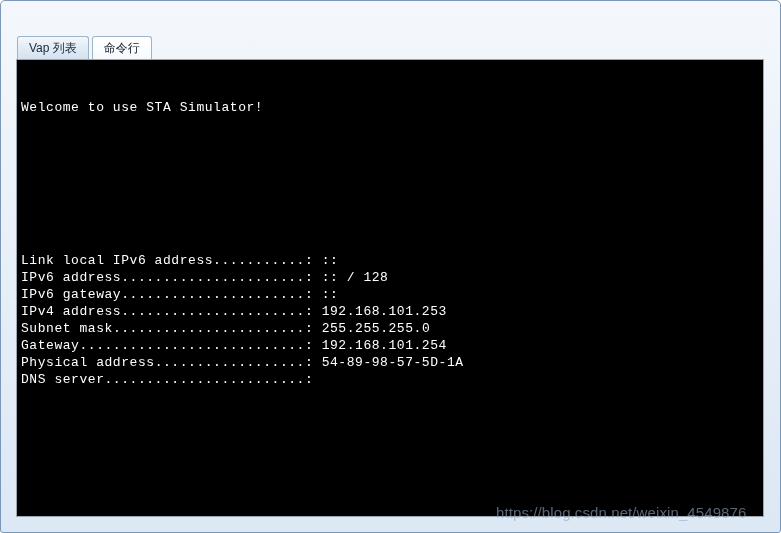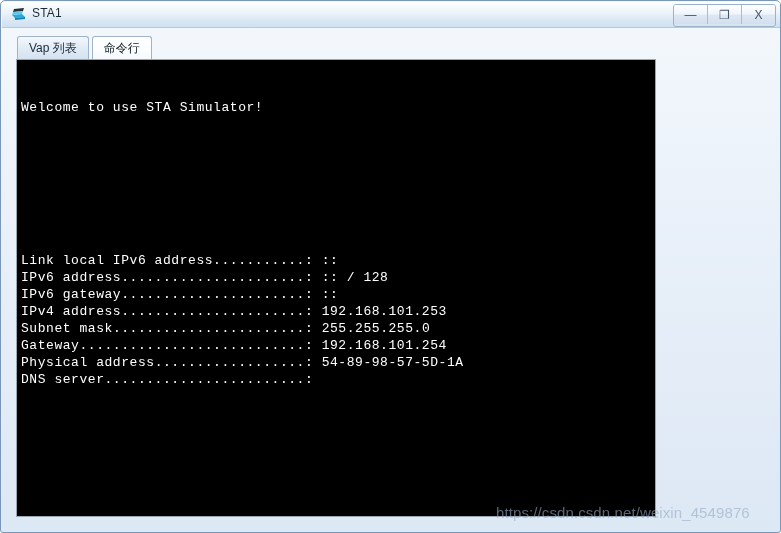--- a/index.html
+++ b/index.html
@@ -161,29 +161,6 @@
 
 <div id="window">
 
-  <div id="titlebar">
-    <span id="title-icon">
-      <svg width="17" height="17" viewBox="0 0 17 17">
-        <path d="M4 3 L14 2 L13 5 L3 6 Z" fill="#2a2f33"></path>
-        <path d="M2 9 L12 8 L15 11 L5 12 Z" fill="#27a8d8"></path>
-        <path d="M5 12 L15 11 L15 13 L5 14 Z" fill="#1b7fad"></path>
-        <path d="M3 6 L13 5 L12 8 L2 9 Z" fill="#5ec8ee"></path>
-      </svg>
-    </span>
-    <span id="title-text">STA1</span>
-
-    <div id="wincontrols">
-      <div class="winbtn">
-        <span class="gl">—</span>
-      </div>
-      <div class="winbtn">
-        <span class="gl">❐</span>
-      </div>
-      <div class="winbtn">
-        <span class="gl">X</span>
-      </div>
-    </div>
-  </div>
 
   <div id="tabs">
     <div class="tab">

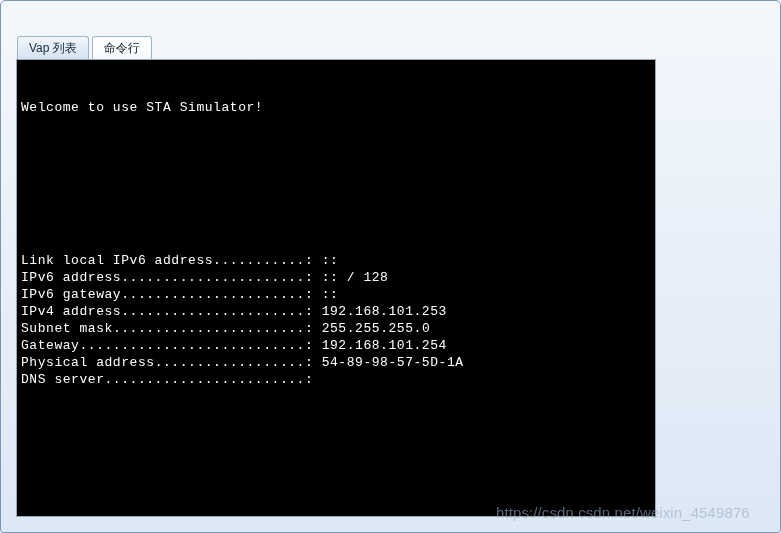--- a/index.html
+++ b/index.html
@@ -118,7 +118,7 @@
     position: absolute;
     left: 15px;
     top: 58px;
-    width: 640px;
+    width: 748px;
     height: 458px;
     box-sizing: border-box;
     border: 1px solid #9aa6b2;

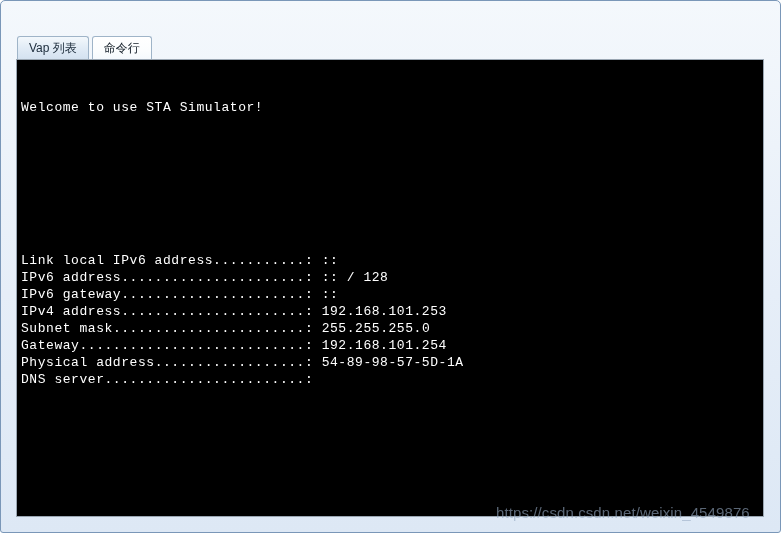--- a/index.html
+++ b/index.html
@@ -182,7 +182,7 @@
     </div>
   </div>
 
-  <div id="watermark">https://csdn.csdn.net/weixin_4549876</div>
+  <div id="watermark">https://blog.csdn.net/weixin_4549876</div>
 </div>
 
 </body></html>

